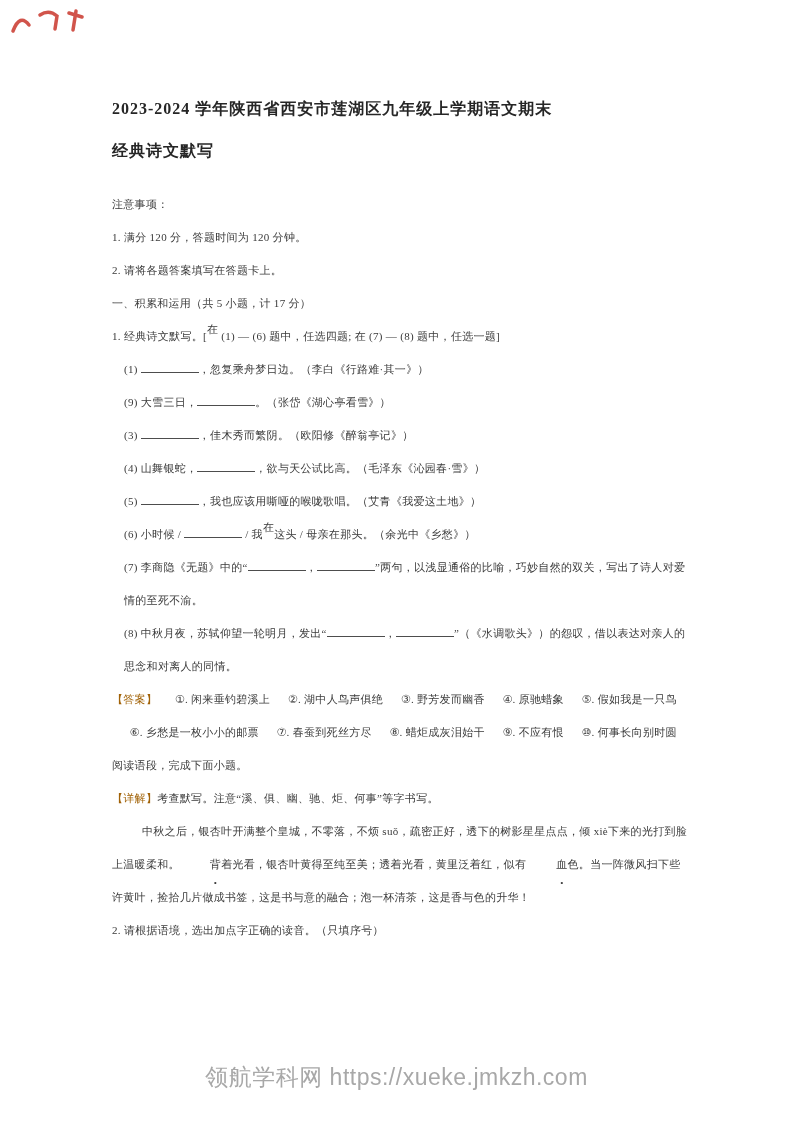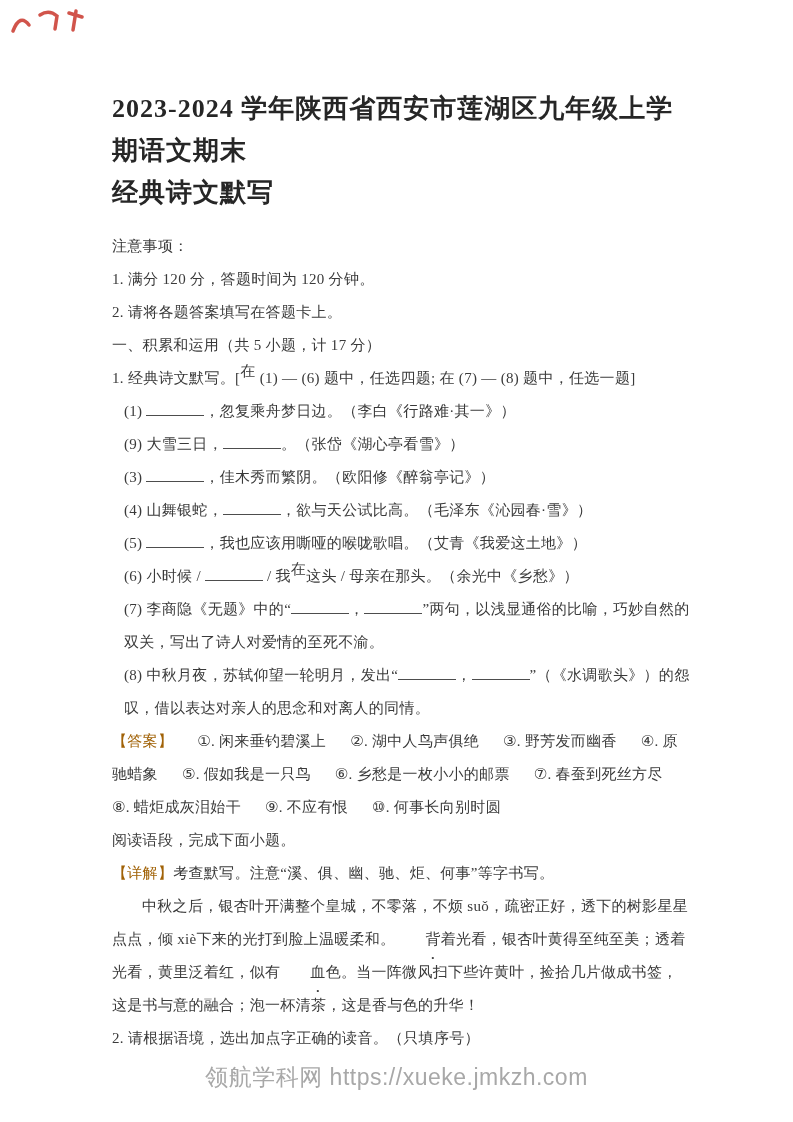--- a/index.html
+++ b/index.html
@@ -13,7 +13,7 @@
   }
   .stamp{position:absolute;left:6px;top:4px;}
   .doc{position:absolute;left:112px;top:88px;width:578px;}
-  .title{font-size:26px;font-weight:bold;color:#262626;line-height:42px;letter-spacing:1px;margin:0 0 16px 0;}
+  .title{font-size:16px;font-weight:bold;color:#262626;line-height:42px;letter-spacing:1px;margin:0 0 16px 0;}
   .para{margin:0;font-size:15px;line-height:33px;color:#3a3a3a;letter-spacing:0.3px;}
   .qitem{padding-left:6px;margin-left:6px;}
   .indent{text-indent:30px;}

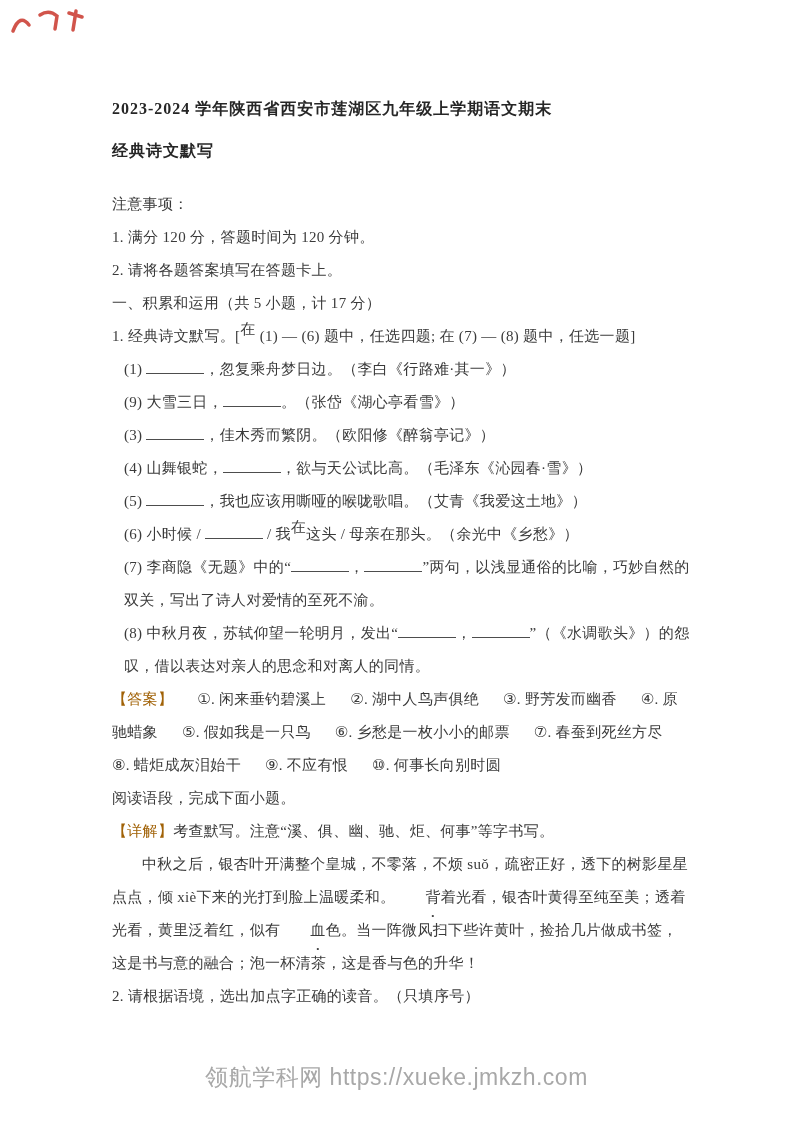--- a/index.html
+++ b/index.html
@@ -14,7 +14,7 @@
   .stamp{position:absolute;left:6px;top:4px;}
   .doc{position:absolute;left:112px;top:88px;width:578px;}
   .title{font-size:16px;font-weight:bold;color:#262626;line-height:42px;letter-spacing:1px;margin:0 0 16px 0;}
-  .para{margin:0;font-size:15px;line-height:33px;color:#3a3a3a;letter-spacing:0.3px;}
+  .para{margin:0;font-size:11px;line-height:33px;color:#3a3a3a;letter-spacing:0.3px;}
   .qitem{padding-left:6px;margin-left:6px;}
   .indent{text-indent:30px;}
   .ans-label{color:#a16207;}

